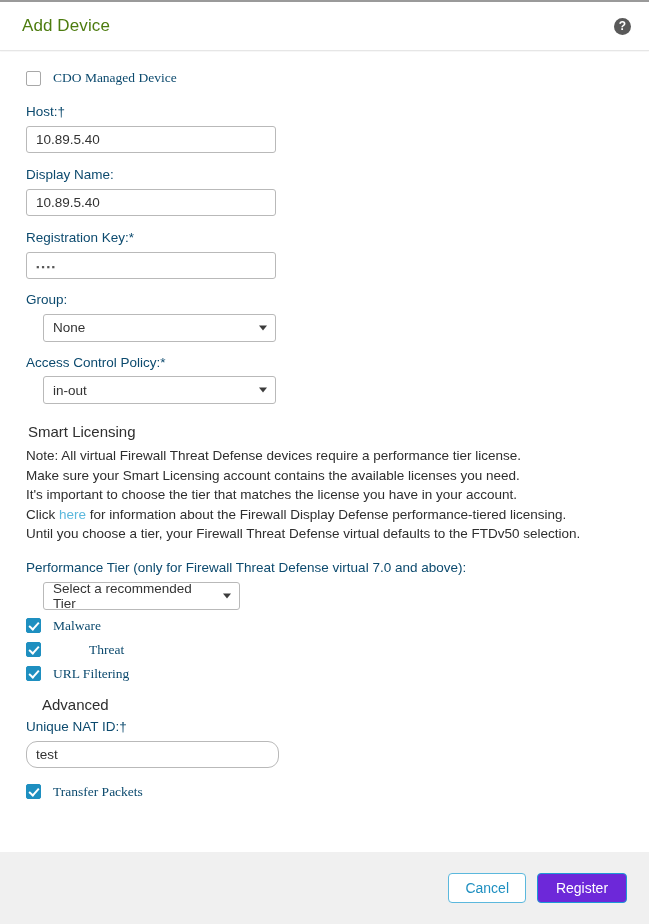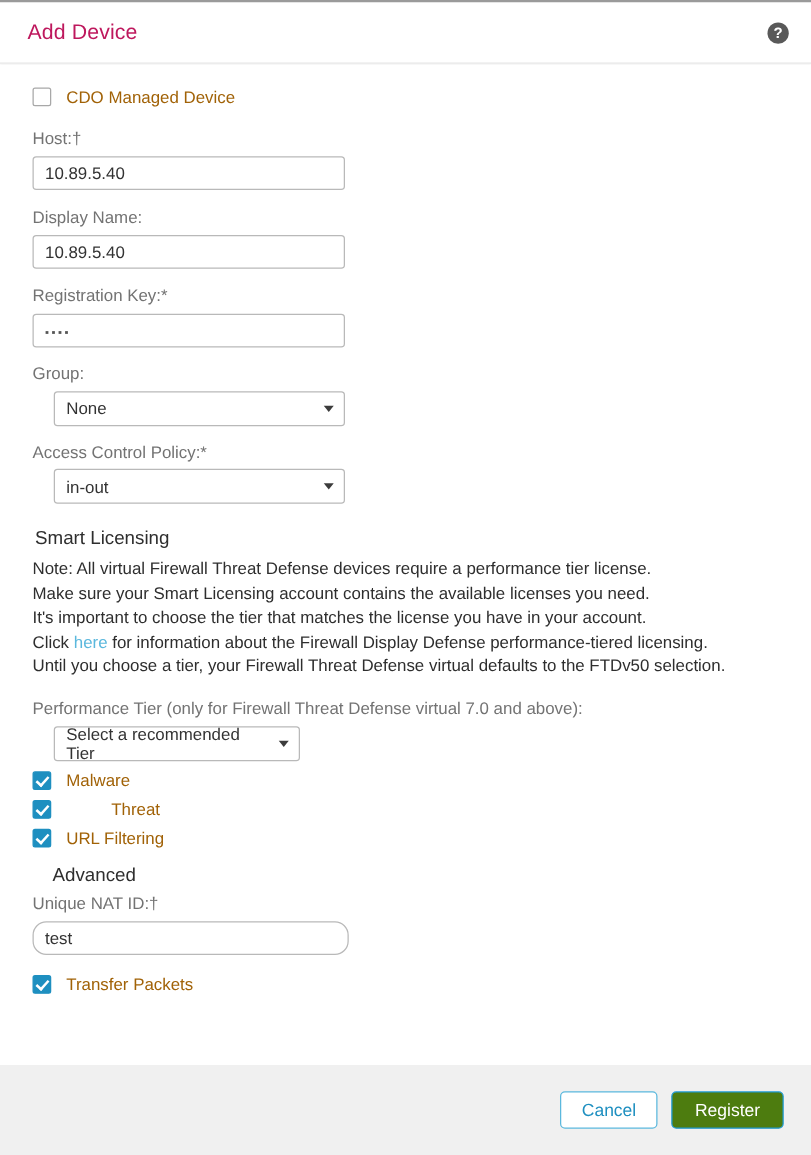--- a/index.html
+++ b/index.html
@@ -41,7 +41,7 @@
   .dialog-title {
     font-size: 17px;
     font-weight: 400;
-    color: #be185d;
+    color: #4d7c0f;
     letter-spacing: 0.1px;
   }
   .help-icon {

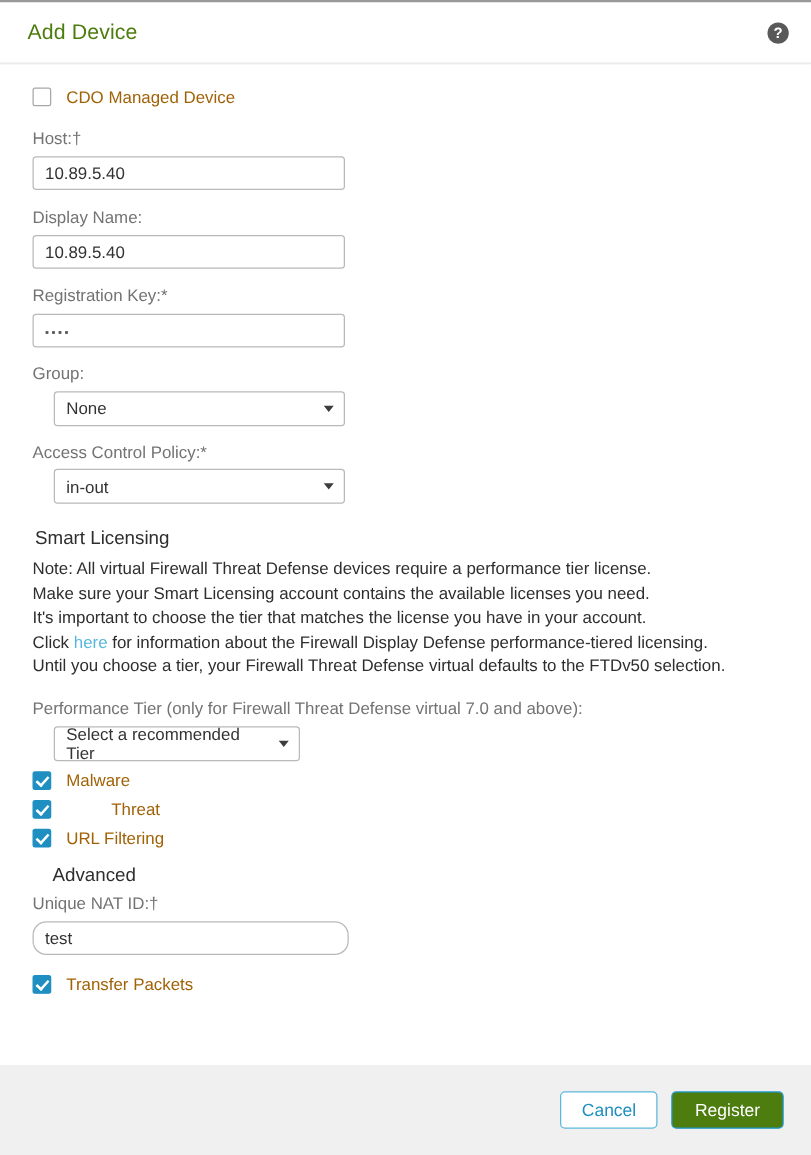--- a/index.html
+++ b/index.html
@@ -165,7 +165,8 @@
   }
   .cb-label {
     font-size: 13.5px;
-    color: #a16207;
+    color: #0c4a6e;
+    font-family: Liberation Serif, serif;
   }
 
   

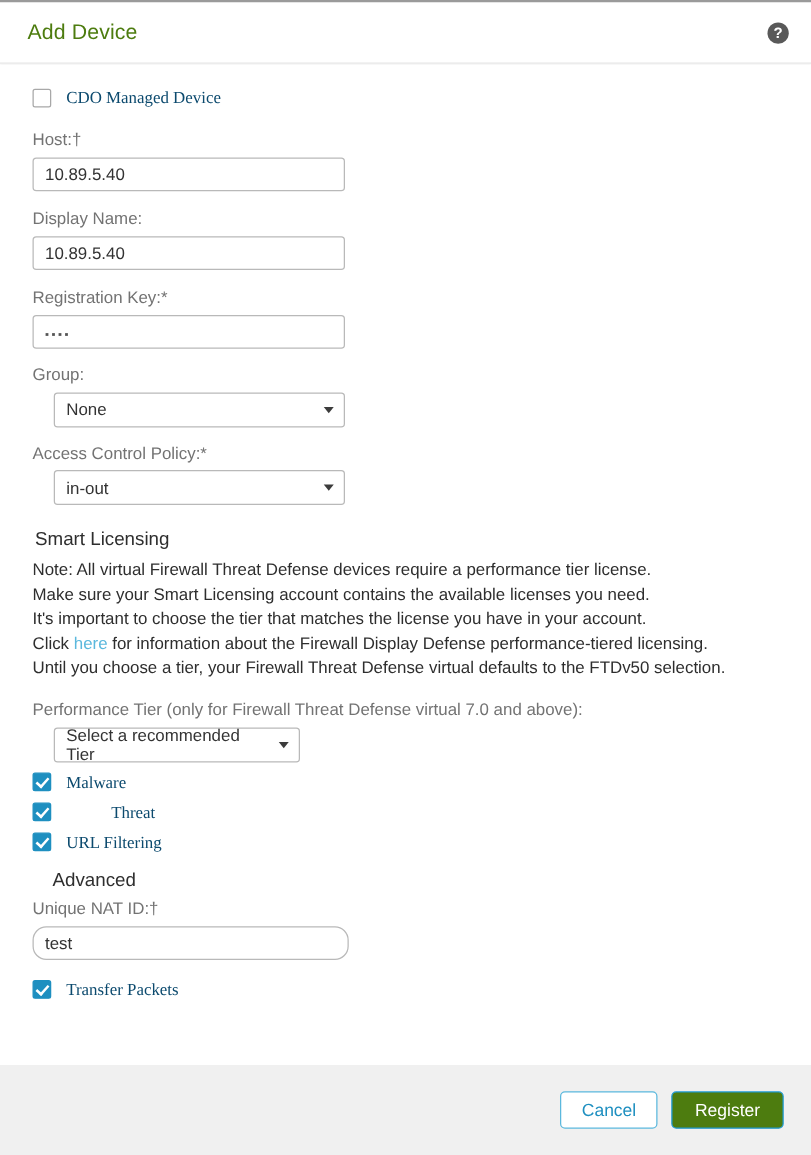--- a/index.html
+++ b/index.html
@@ -73,7 +73,7 @@
   
   .field-label {
     font-size: 13.5px;
-    color: #737373;
+    color: #0c4a6e;
     margin-bottom: 5px;
     line-height: 1.25;
   }

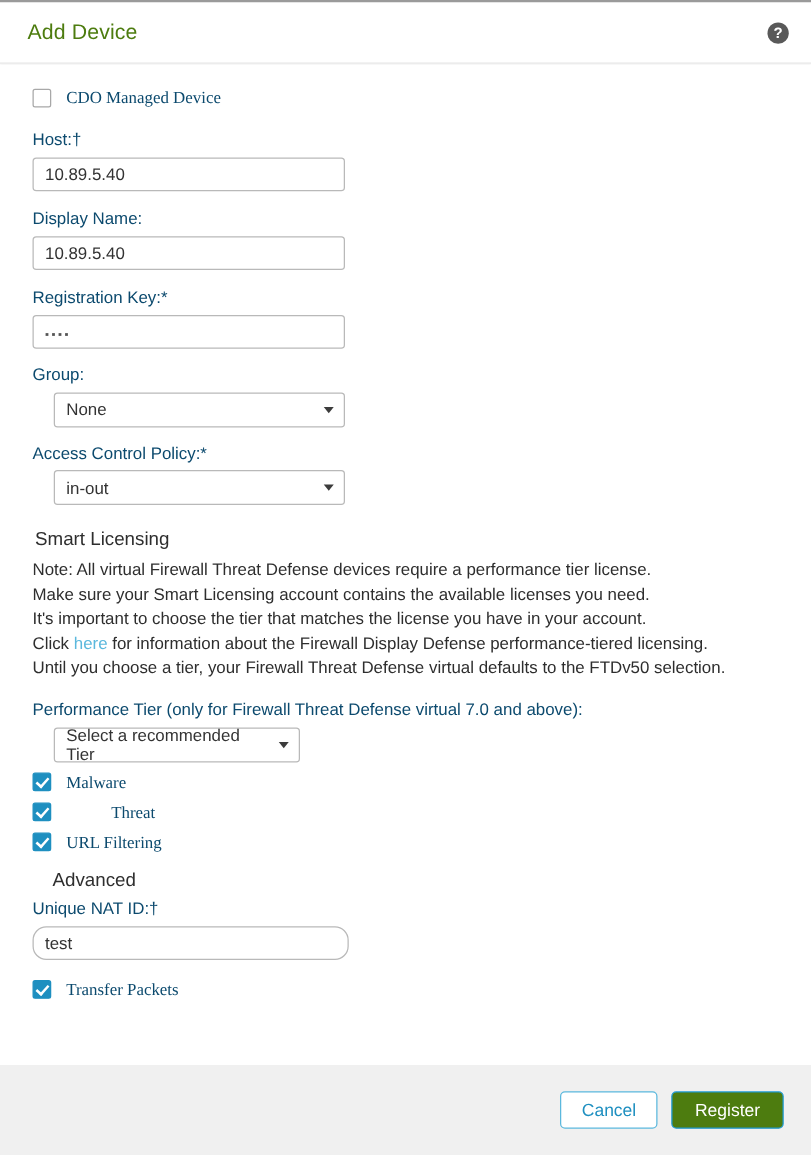--- a/index.html
+++ b/index.html
@@ -227,7 +227,7 @@
   .btn-register {
     min-width: 90px;
     padding: 0 16px;
-    background: #4d7c0f;
+    background: #6d28d9;
     border: 1px solid #1e9ad6;
     color: #ffffff;
   }

